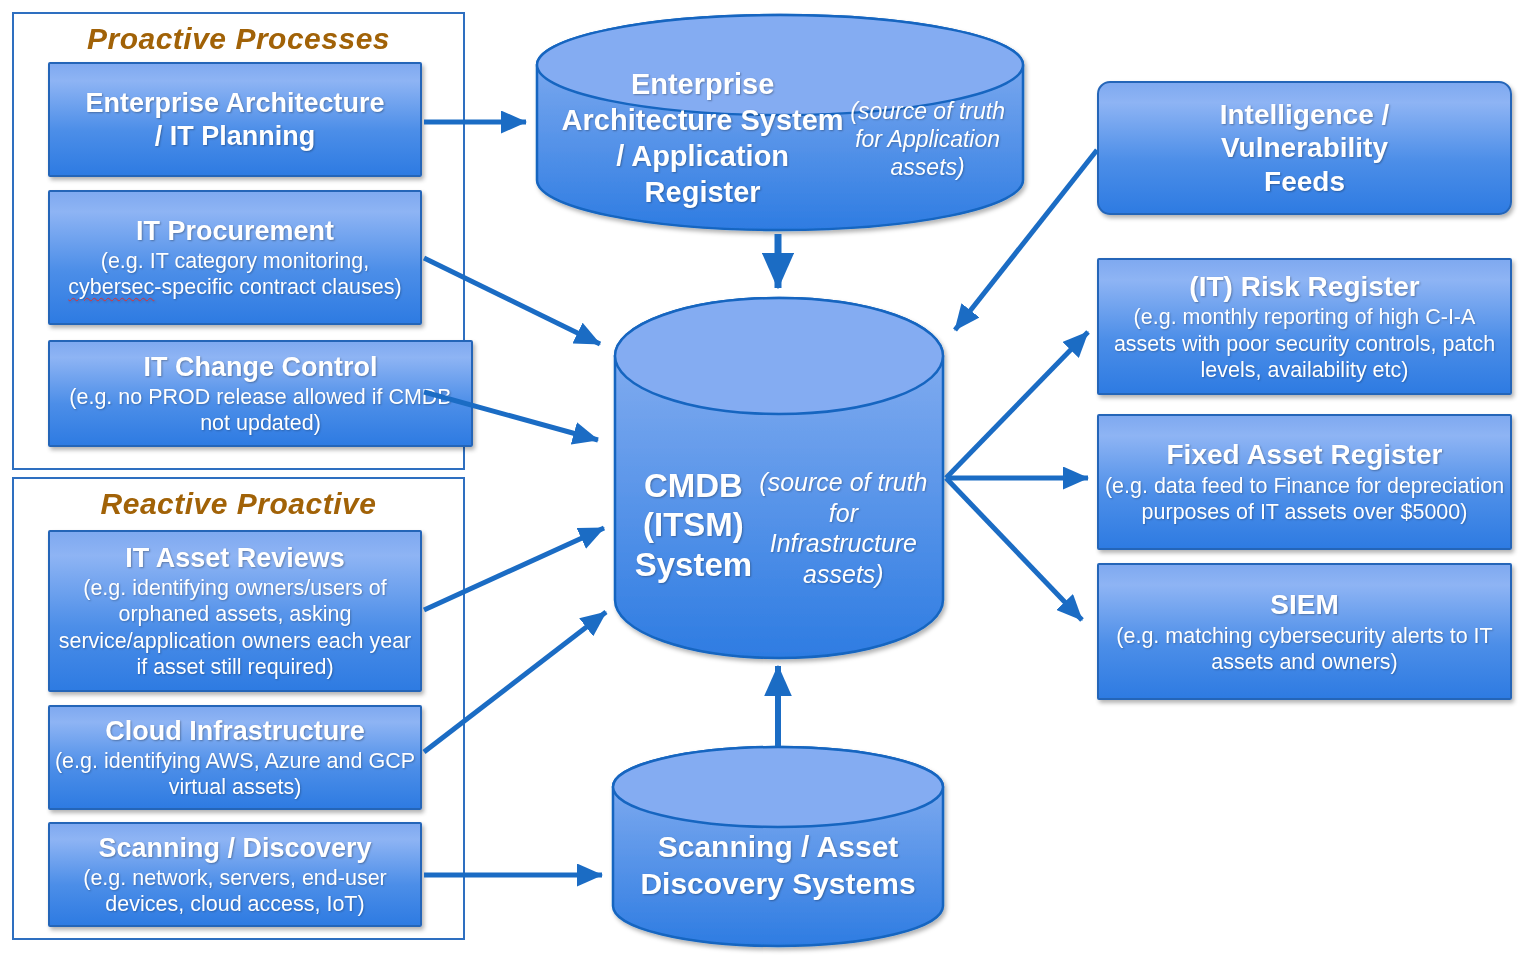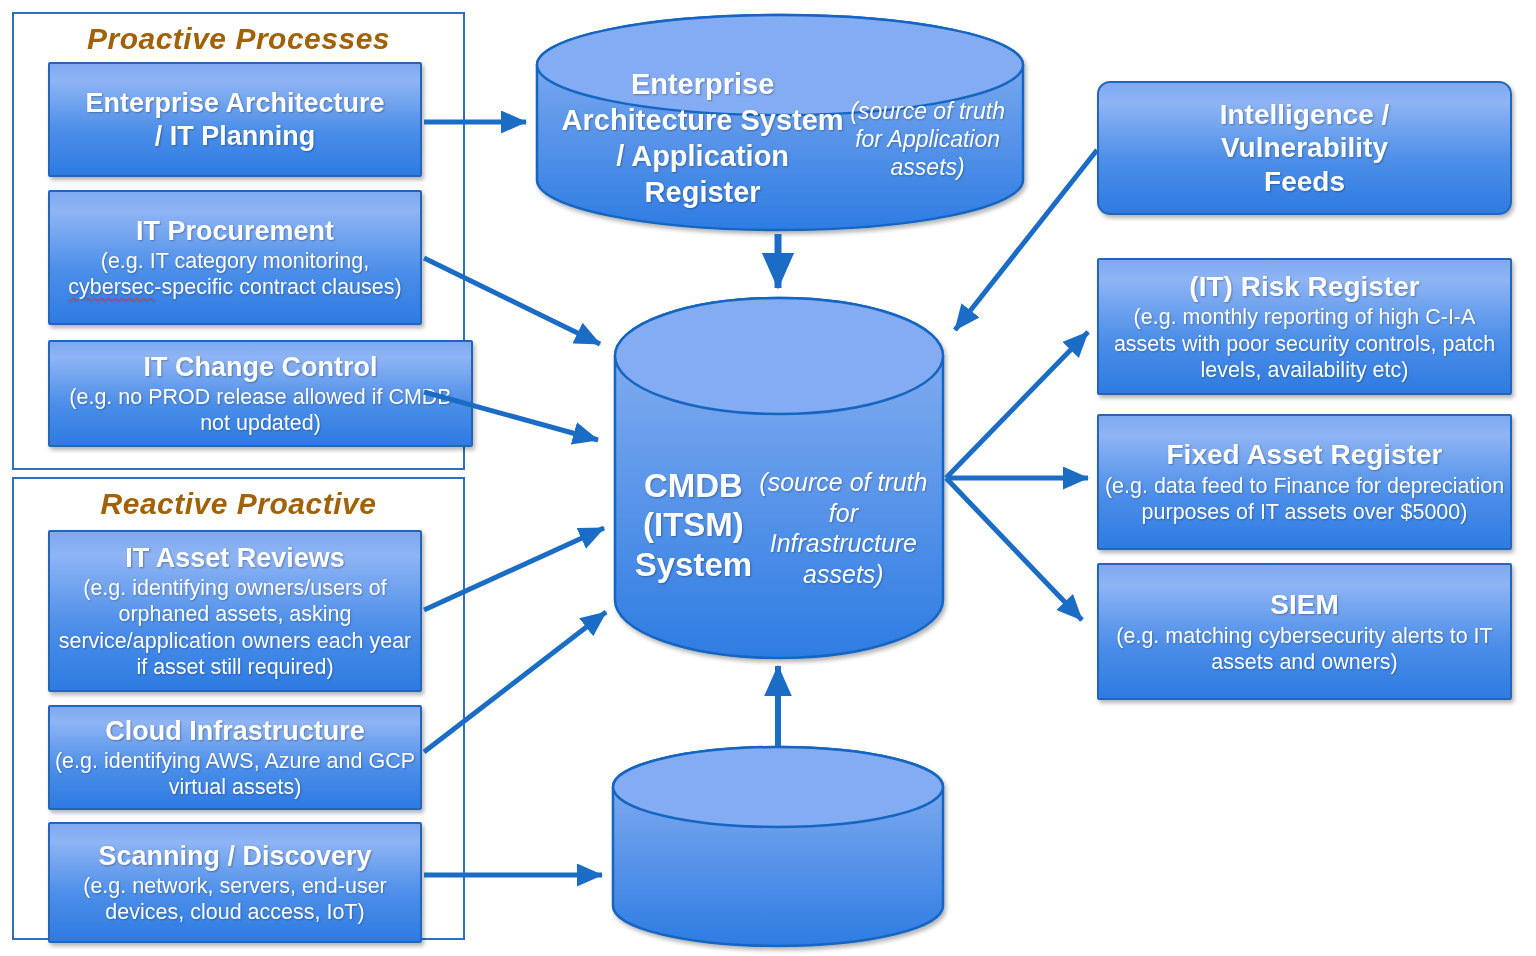--- a/index.html
+++ b/index.html
@@ -93,7 +93,7 @@
       <div class="bs">(e.g. identifying AWS, Azure and GCP virtual assets)</div>
     </div>
 
-    <div class="pbox" style="left:48px;top:822px;width:374px;height:121px;">
+    <div class="pbox" style="left:48px;top:822px;width:374px;height:105px;">
       <div class="bt">Scanning / Discovery</div>
       <div class="bs">(e.g. network, servers, end-user devices, cloud access, IoT)</div>
     </div>

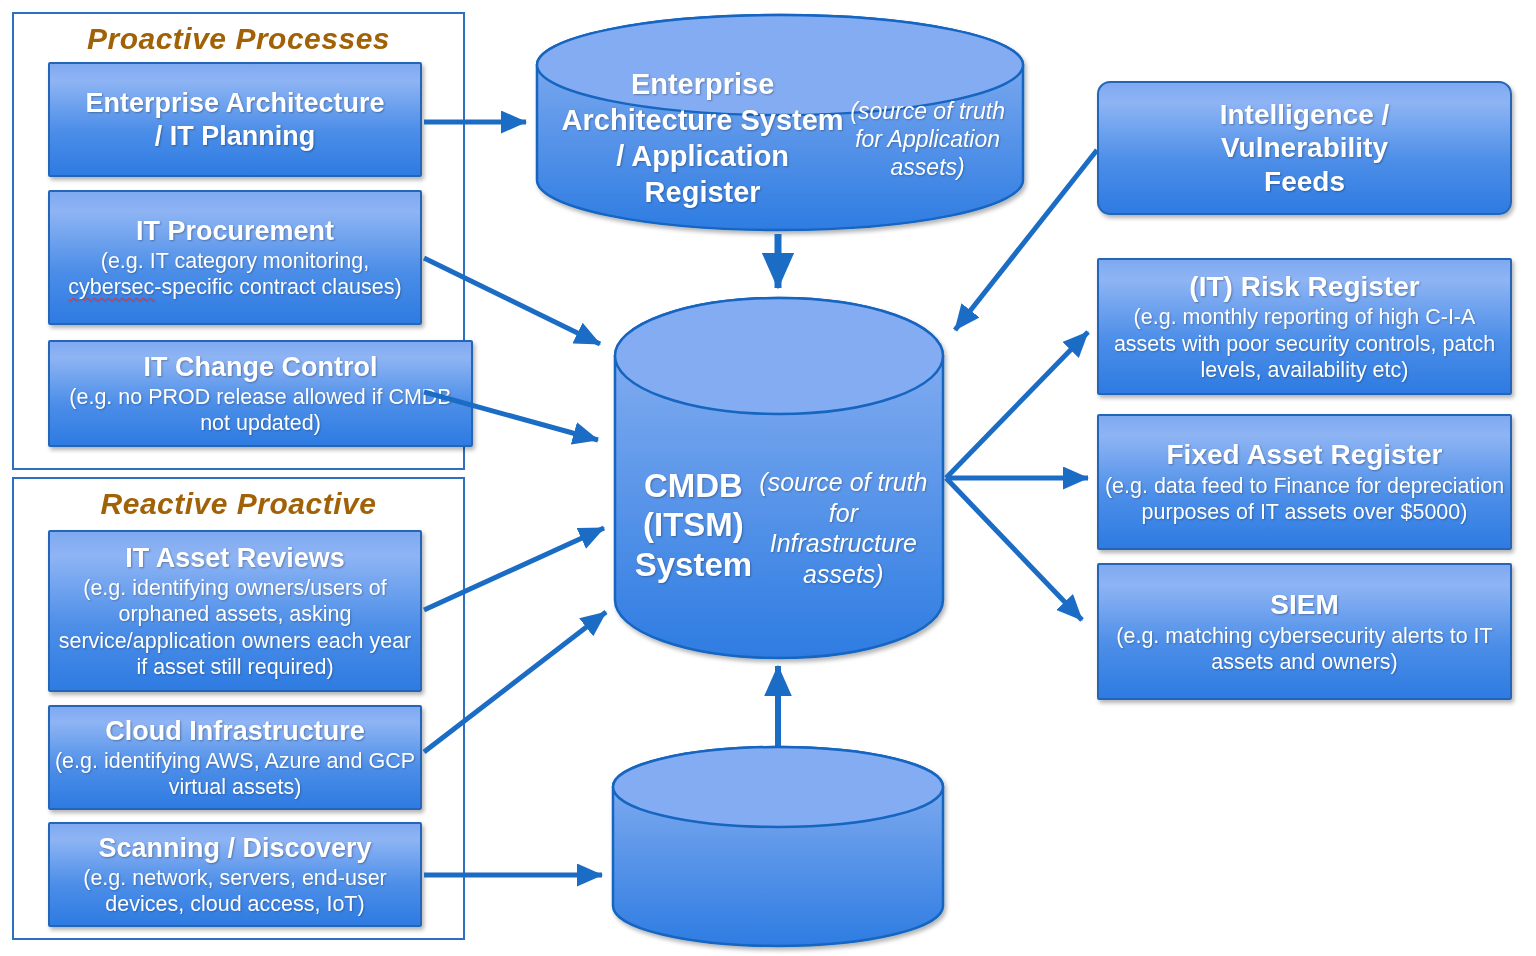--- a/index.html
+++ b/index.html
@@ -173,6 +173,9 @@
     <div class="cs">(source of truth for Infrastructure assets)</div>
   </div>
 
+  <div class="cyl-label" id="scan-label" style="left:618px;top:820px;width:320px;height:90px;">
+    <div class="ct">Scanning / Asset Discovery Systems</div>
+  </div>
 
 </div>
 

